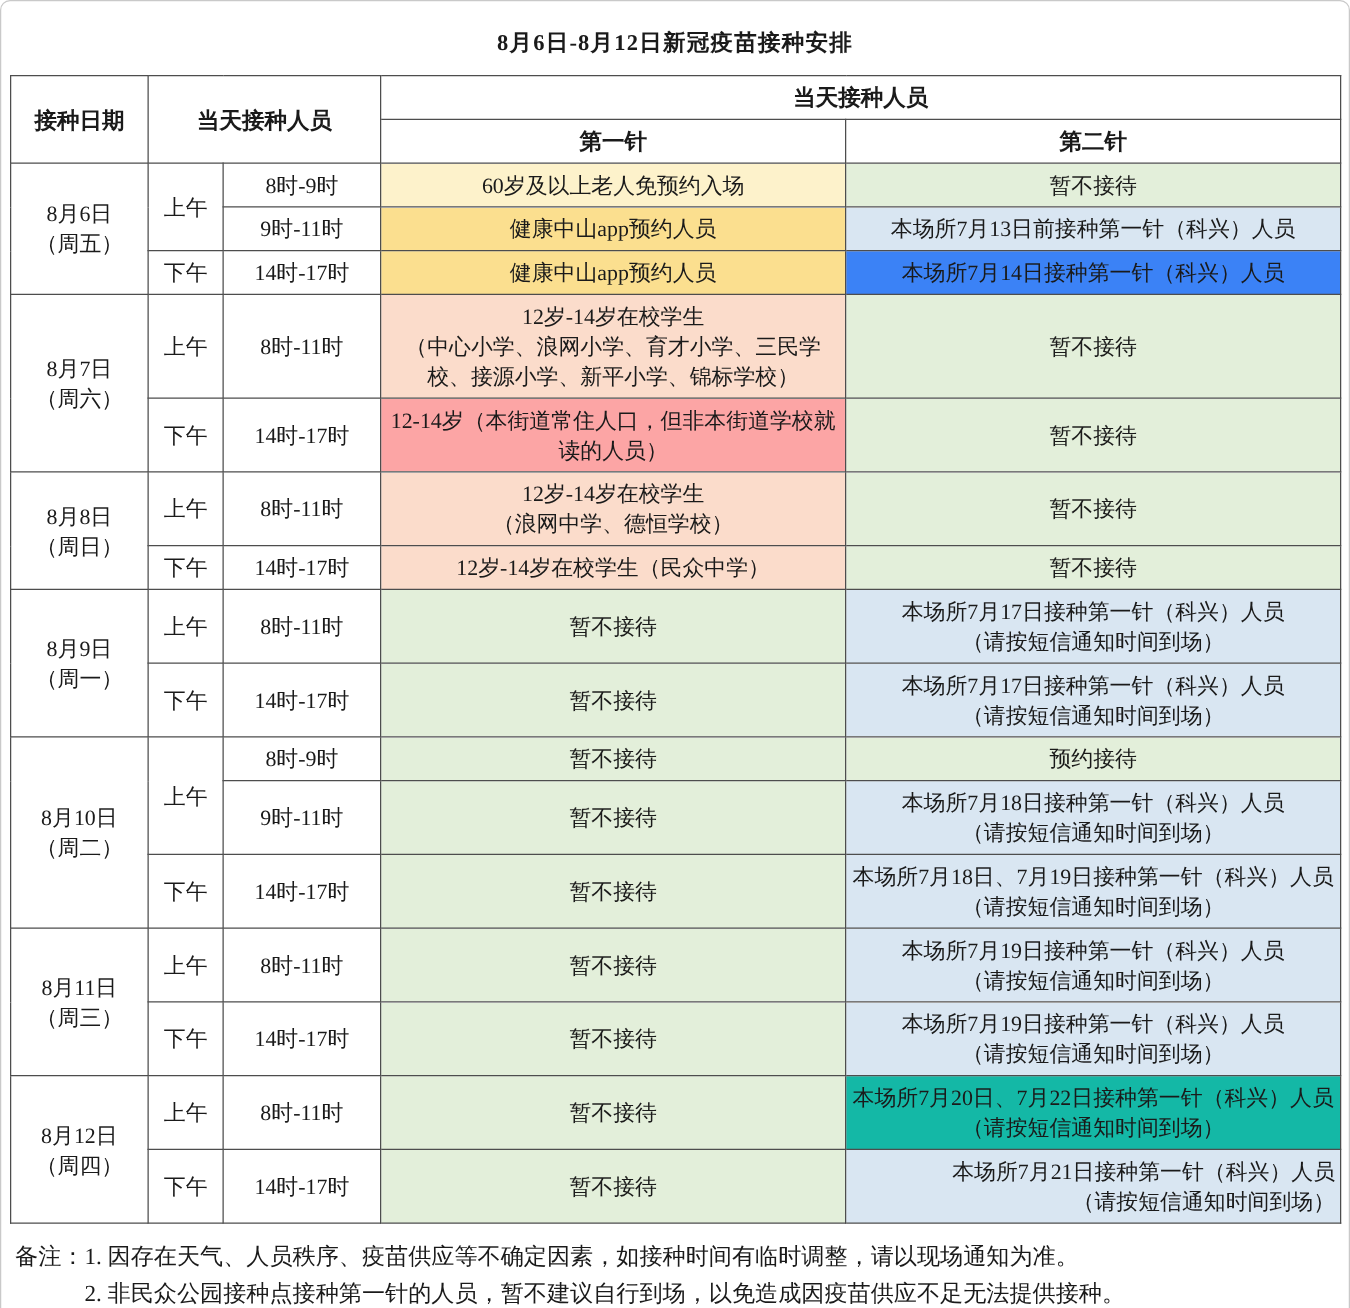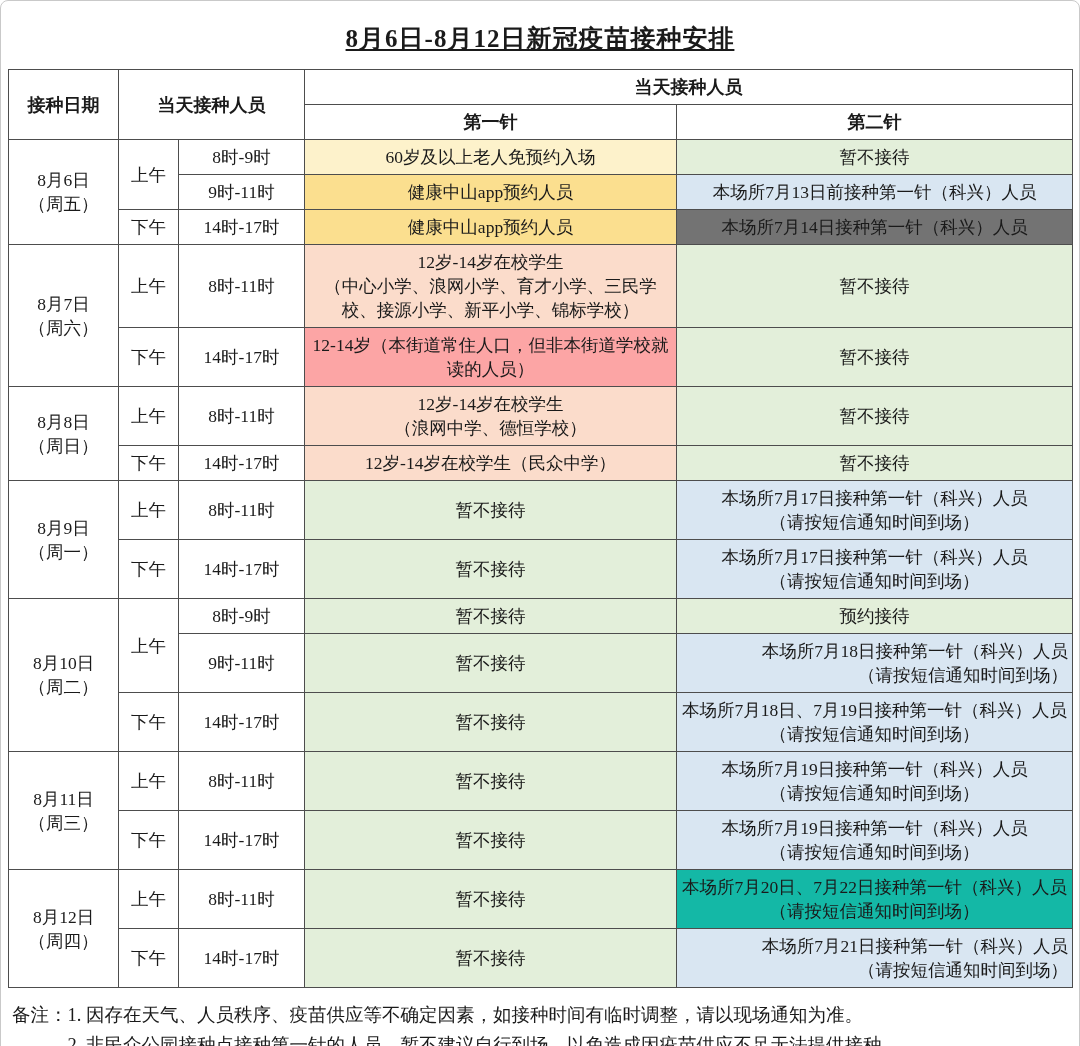--- a/index.html
+++ b/index.html
@@ -20,10 +20,9 @@
   .title {
     text-align: center;
     font-weight: bold;
-    font-size: 25px;
+    font-size: 18px;
     letter-spacing: 1px;
     padding: 13px 0 14px 0;
-    text-decoration: underline;
   }
   table.schedule {
     border-collapse: collapse;

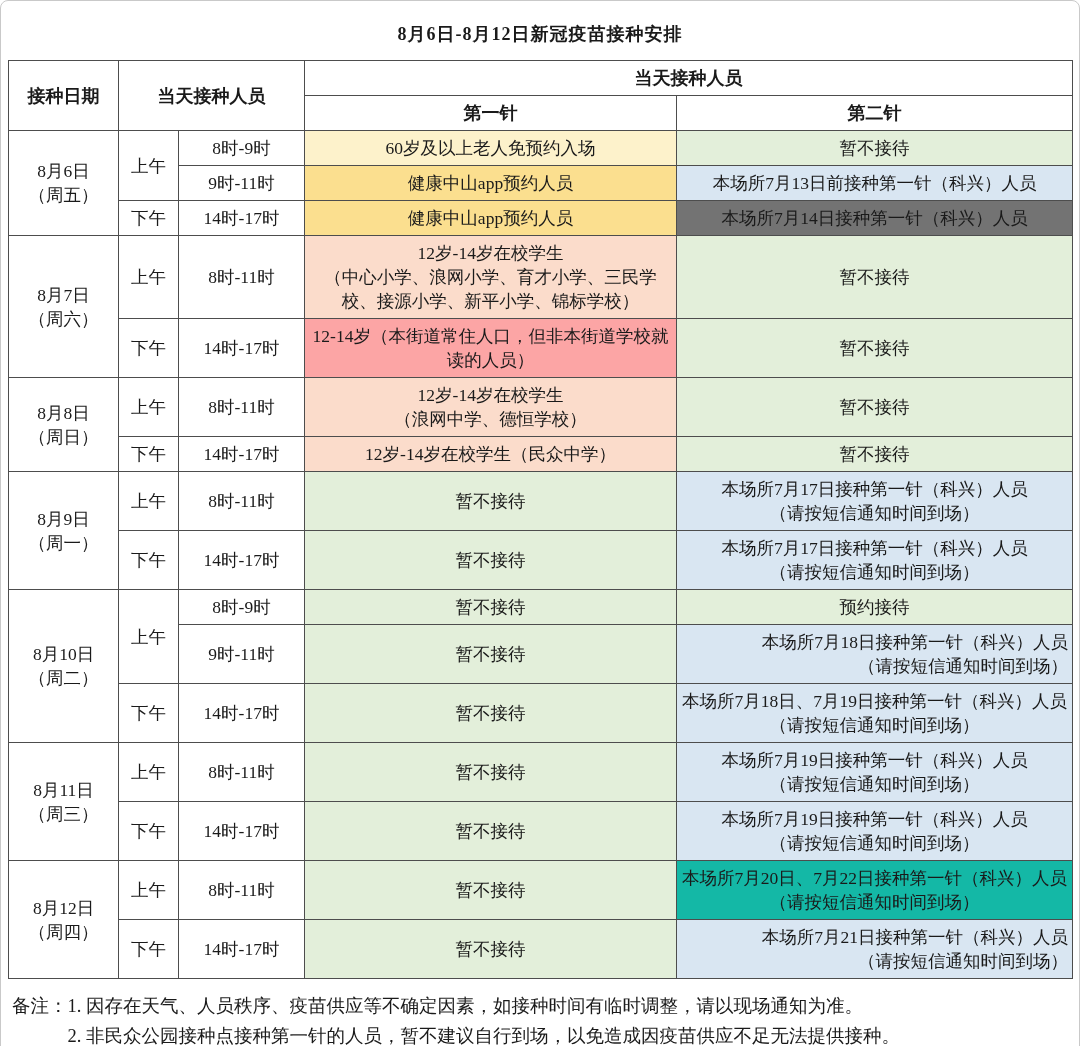--- a/index.html
+++ b/index.html
@@ -101,7 +101,7 @@
           <td class="period-cell" rowspan="1">下午</td>
           <td class="time-cell">14时-17时</td>
           <td class="dose1-cell" style="background-color: rgb(251, 223, 143);">健康中山app预约人员</td>
-          <td class="dose2-cell" style="background-color: #737373;">本场所7月14日接种第一针（科兴）人员</td>
+          <td class="dose2-cell" style="background-color: #3b82f6;">本场所7月14日接种第一针（科兴）人员</td>
         </tr>
         <tr>
           <td class="date-cell" rowspan="2">8月7日

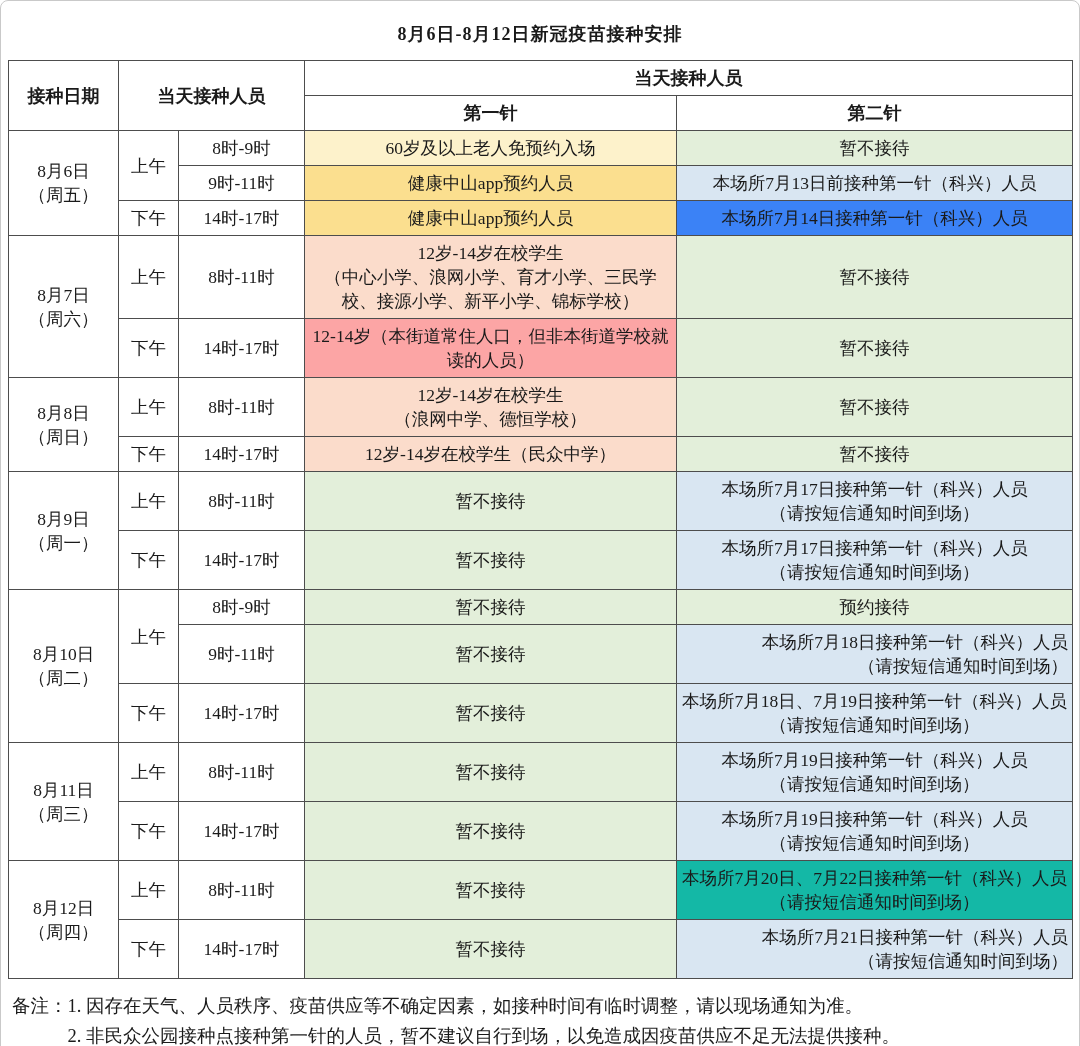--- a/index.html
+++ b/index.html
@@ -160,7 +160,7 @@
         <tr>
           <td class="time-cell">9时-11时</td>
           <td class="dose1-cell" style="background-color: rgb(227, 239, 218);">暂不接待</td>
-          <td class="dose2-cell" style="background-color: rgb(217, 230, 242); text-align: right;">本场所7月18日接种第一针（科兴）人员
+          <td class="dose2-cell" style="background-color: rgb(217, 230, 242);">本场所7月18日接种第一针（科兴）人员
 （请按短信通知时间到场）</td>
         </tr>
         <tr>

